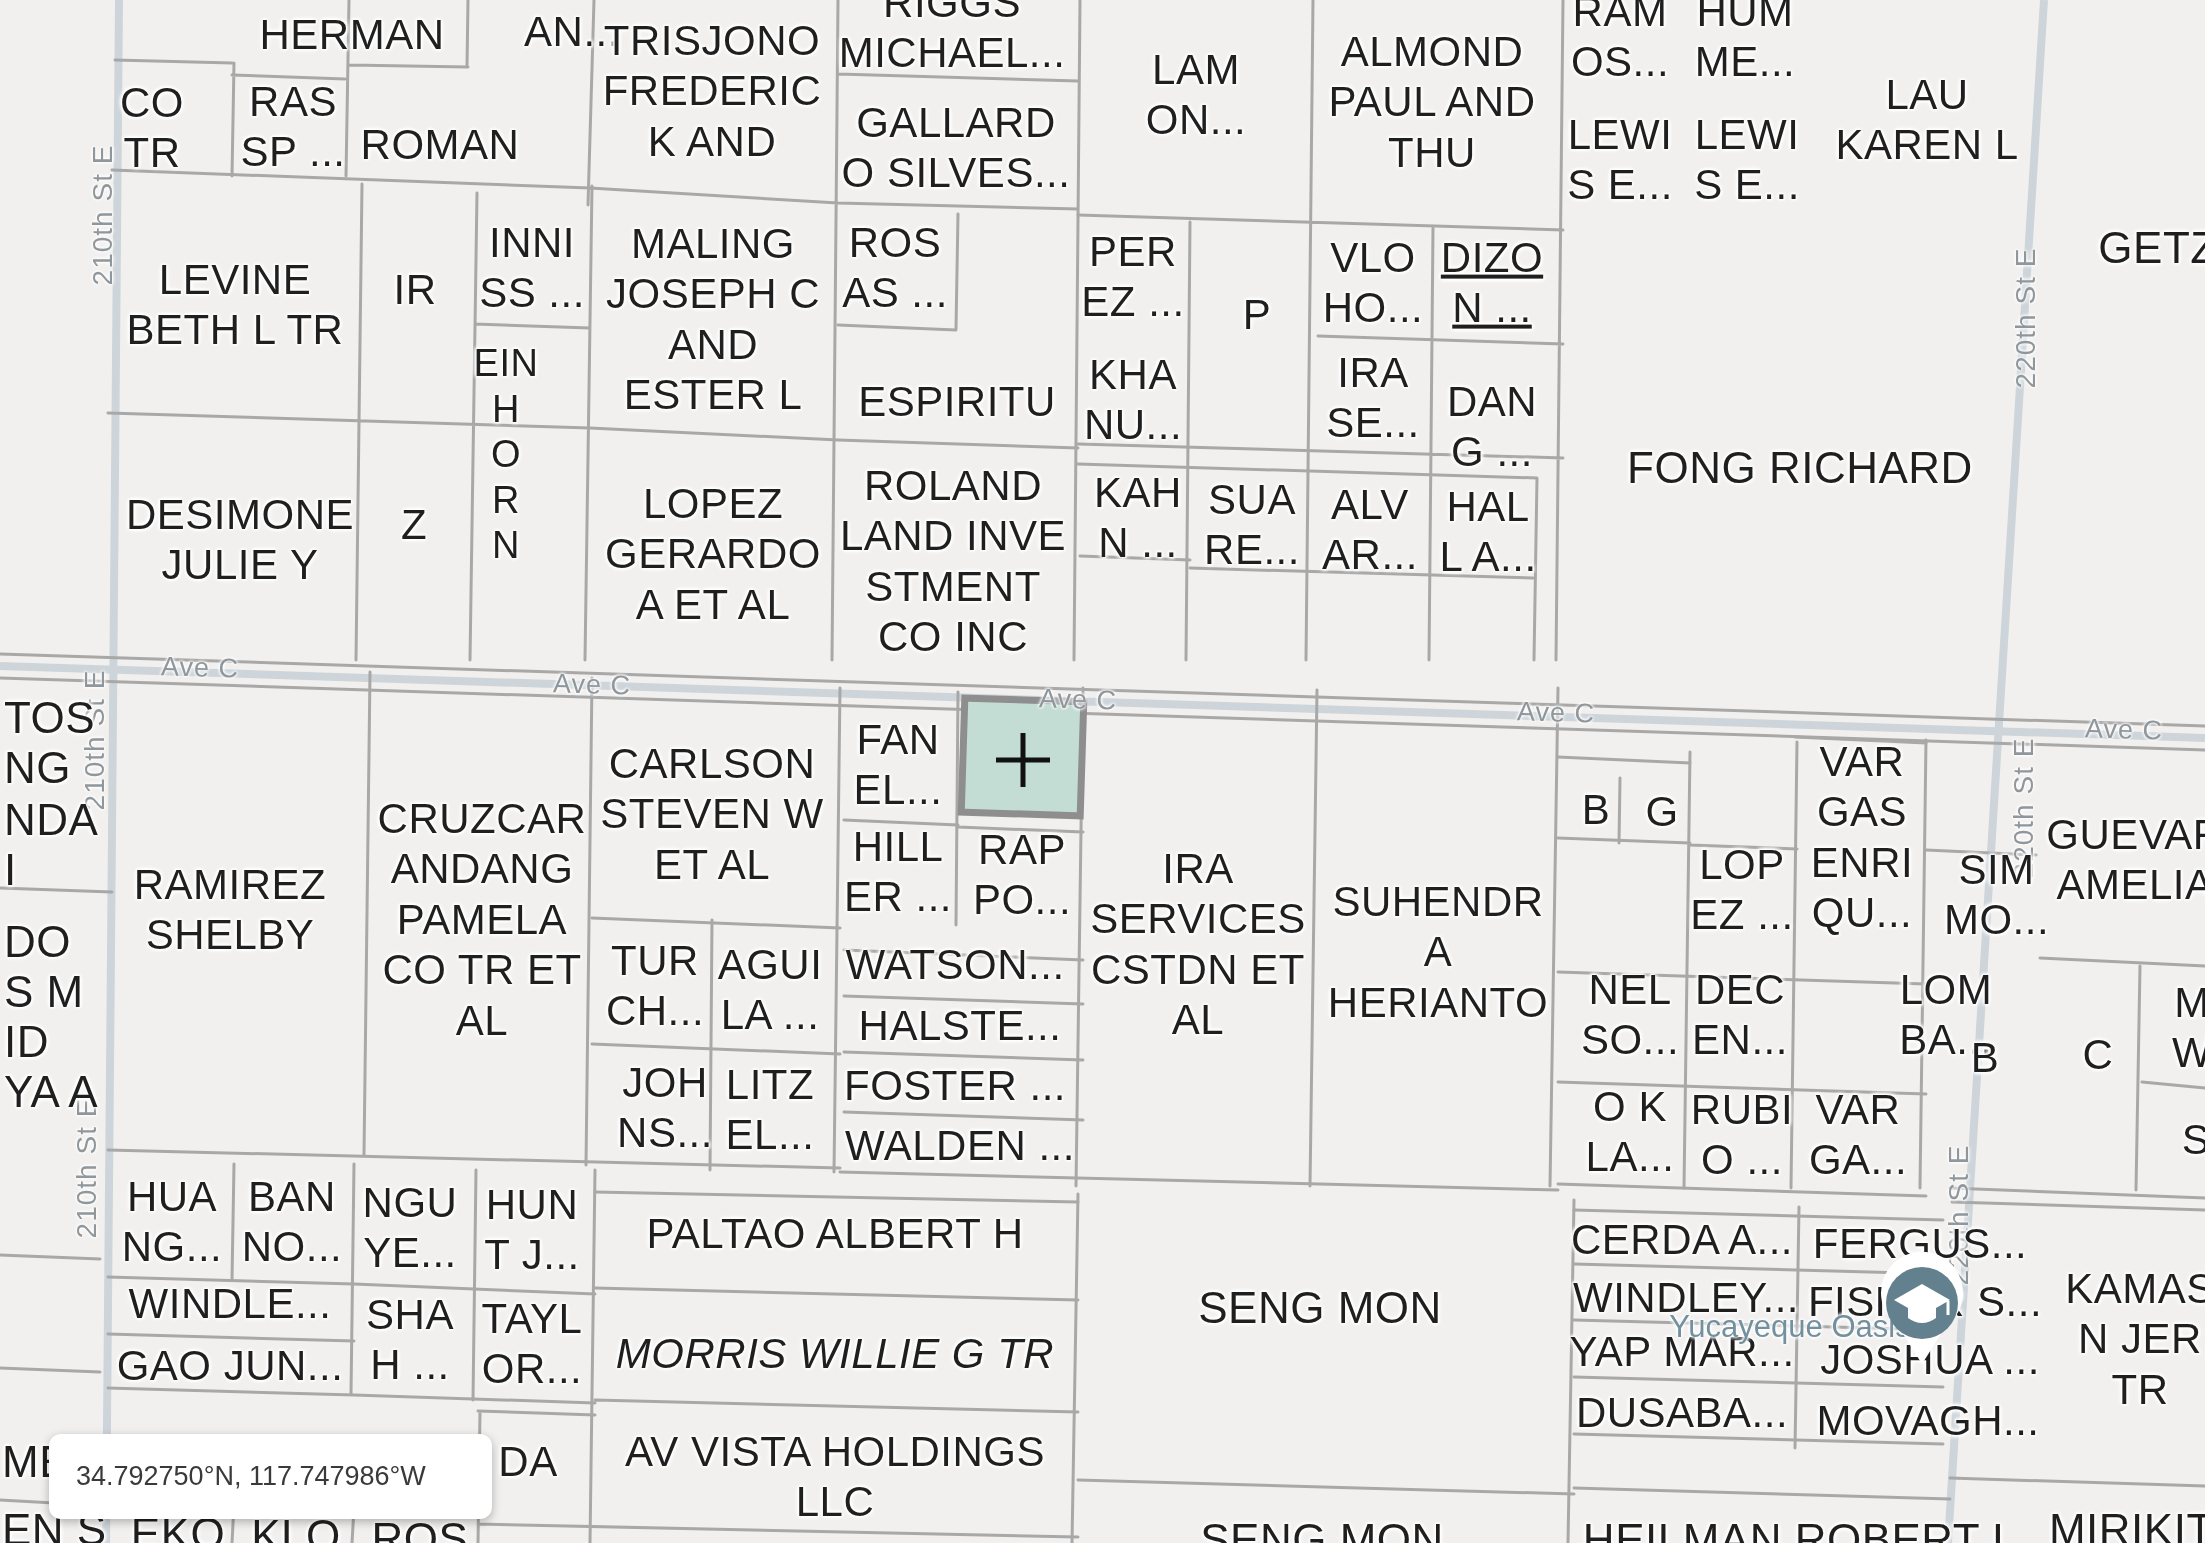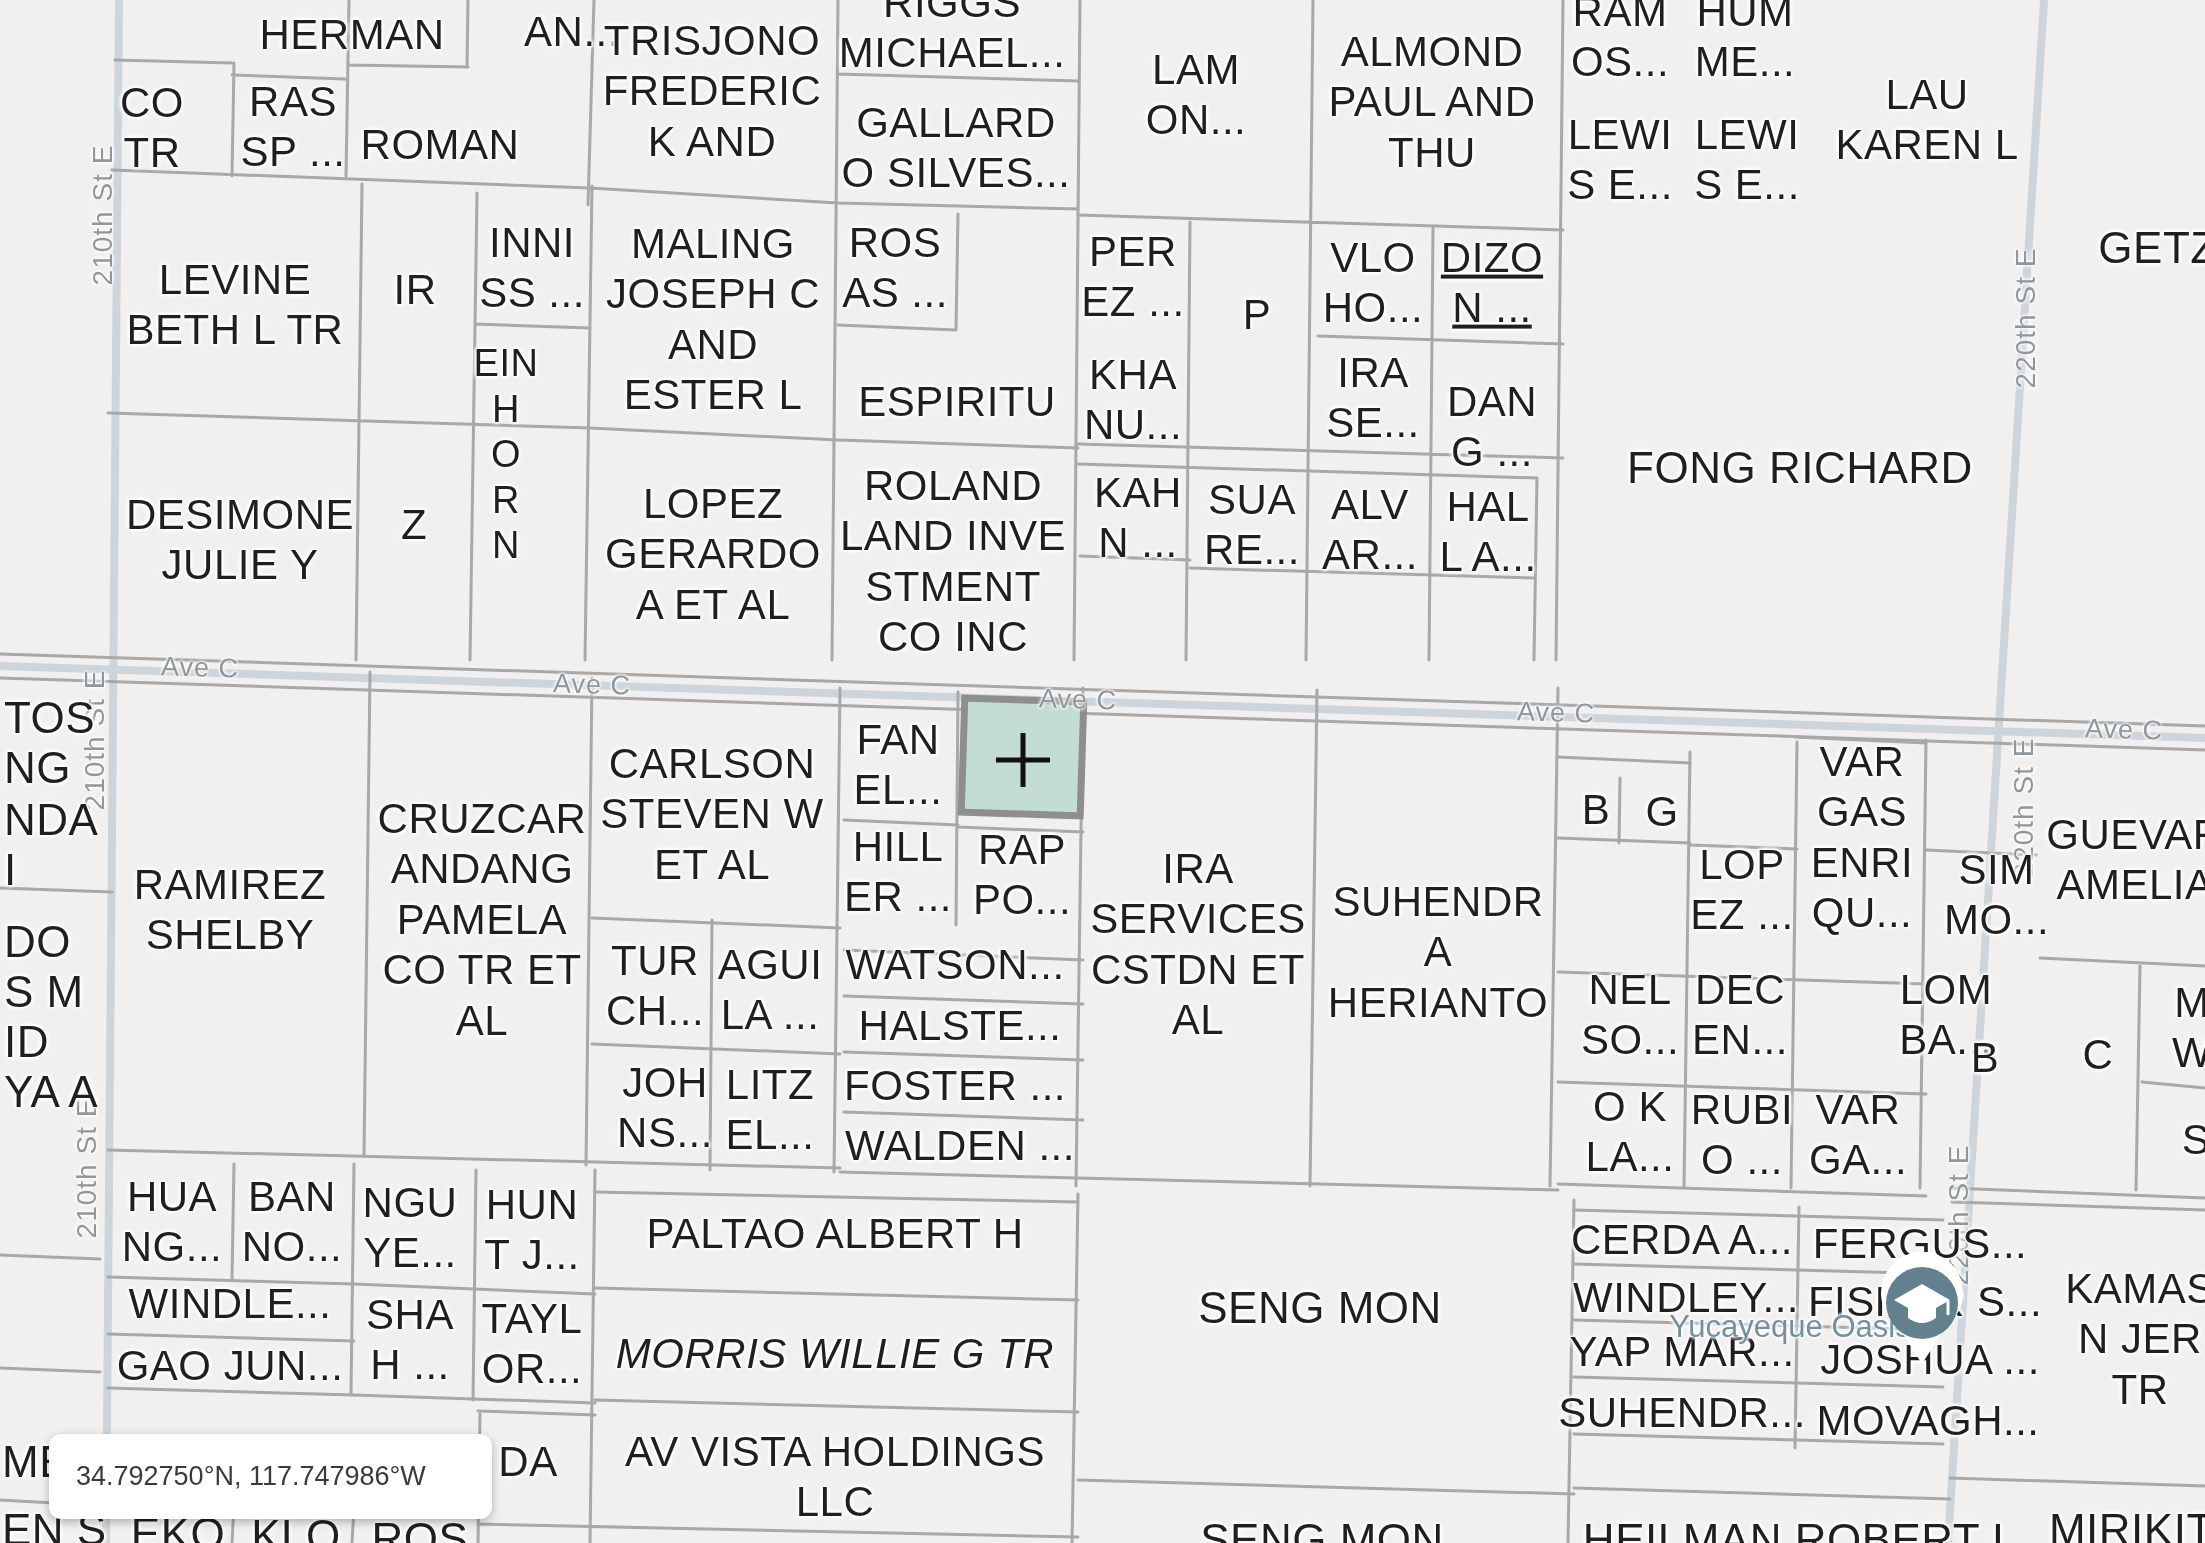--- a/index.html
+++ b/index.html
@@ -460,7 +460,7 @@
       <div>JOSHUA ...</div>
     </div>
     <div class="parcel-label" style="left: 1682px; top: 1413px;">
-      <div>SUHENDR...</div>
+      <div>DUSABA...</div>
     </div>
     <div class="parcel-label" style="left: 1928px; top: 1421px;">
       <div>MOVAGH...</div>

